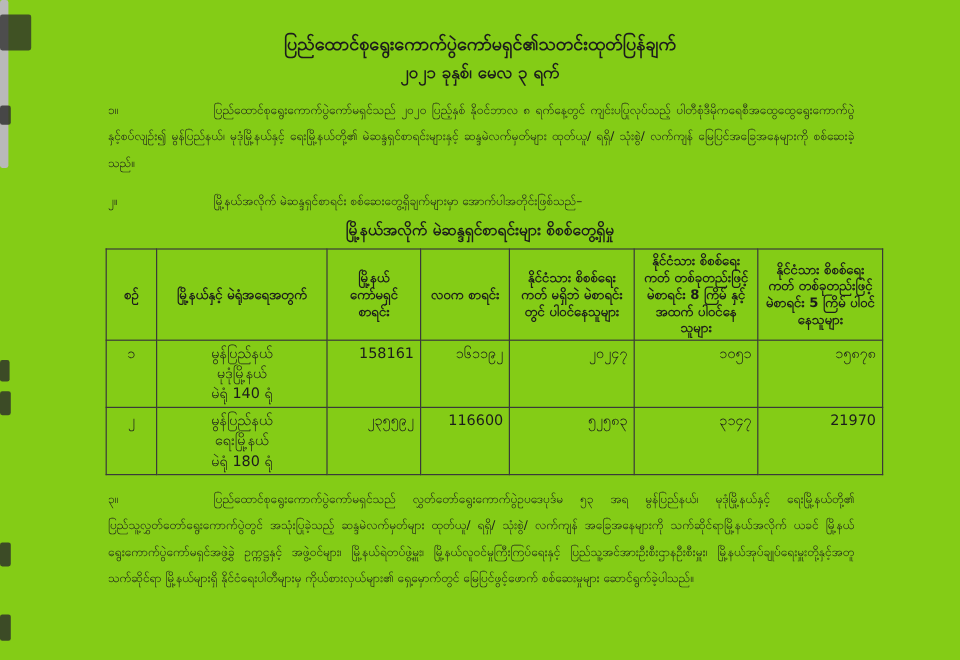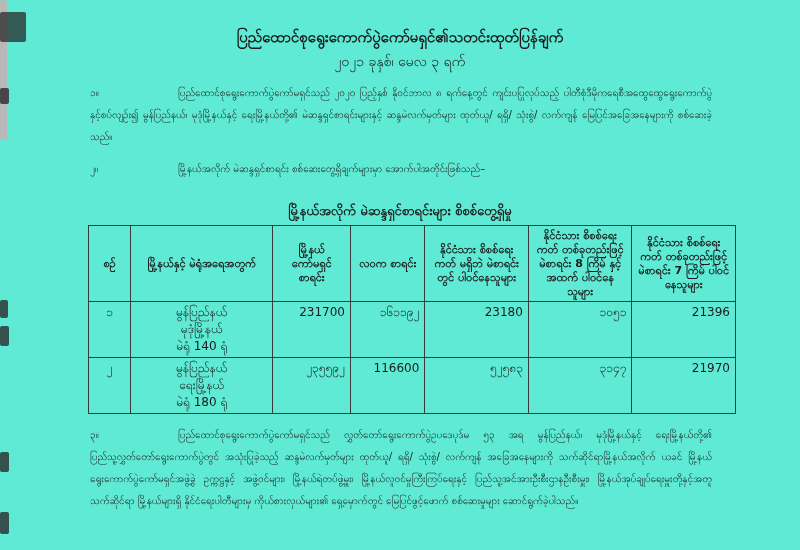--- a/index.html
+++ b/index.html
@@ -7,7 +7,7 @@
     position:relative;
     width:800px;height:550px;
     margin:0 auto;
-    background:#5eead4;
+    background:#84cc16;
     overflow:hidden;
     font-family:"DejaVu Sans", sans-serif;
     color:#1c1c1c;

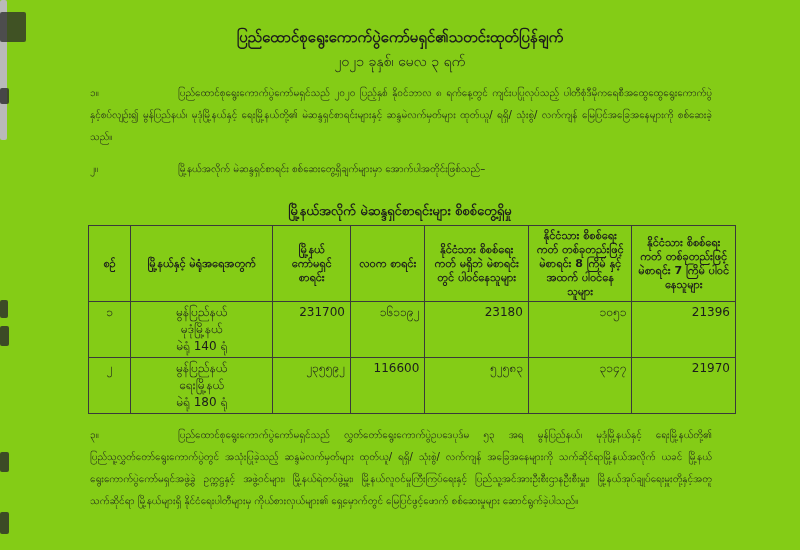--- a/index.html
+++ b/index.html
@@ -25,7 +25,7 @@
   }
   .doc-date{
     text-align:center;
-    font-weight:normal;
+    font-weight:bold;
     font-size:14px;
     line-height:22px;
     margin-top:2px;

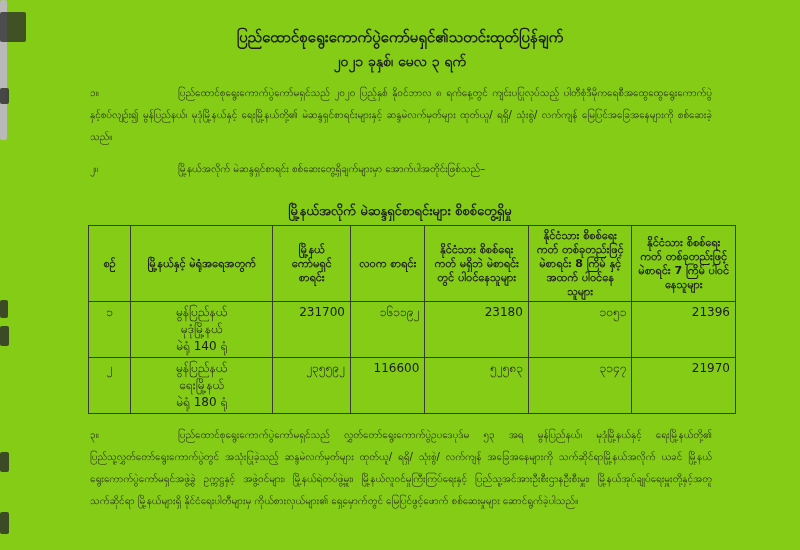--- a/index.html
+++ b/index.html
@@ -41,7 +41,7 @@
     text-align:center;
     font-weight:bold;
     font-size:13px;
-    margin-top:22px;
+    margin-top:4px;
     line-height:18px;
   }
   table.voter{

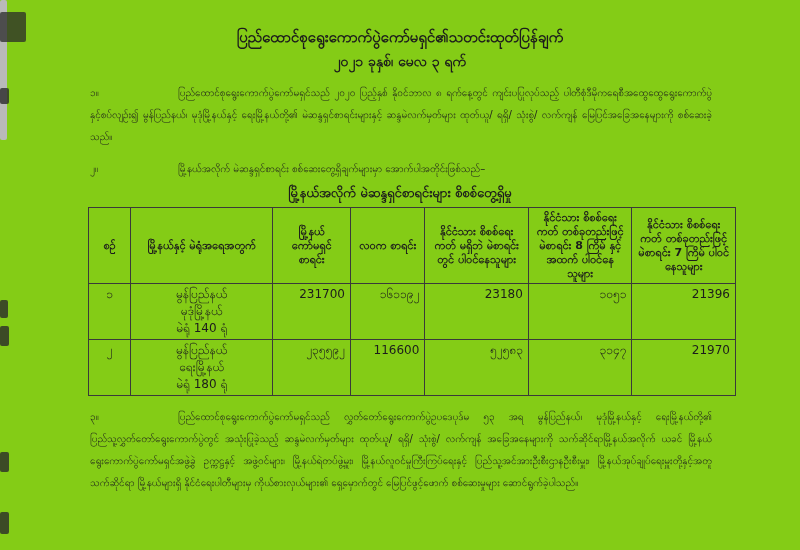--- a/index.html
+++ b/index.html
@@ -121,7 +121,7 @@
         <th>လဝက စာရင်း</th>
         <th>နိုင်ငံသား စိစစ်ရေးကတ် မရှိဘဲ မဲစာရင်းတွင် ပါဝင်နေသူများ</th>
         <th>နိုင်ငံသား စိစစ်ရေးကတ် တစ်ခုတည်းဖြင့် မဲစာရင်း 8 ကြိမ် နှင့် အထက် ပါဝင်နေသူများ</th>
-        <th>နိုင်ငံသား စိစစ်ရေးကတ် တစ်ခုတည်းဖြင့် မဲစာရင်း 7 ကြိမ် ပါဝင်နေသူများ</th>
+        <th>နိုင်ငံသား စိစစ်ရေးကတ် တစ်ခုတည်းဖြင့် မဲစာရင်း 5 ကြိမ် ပါဝင်နေသူများ</th>
       </tr>
     </thead>
     <tbody>

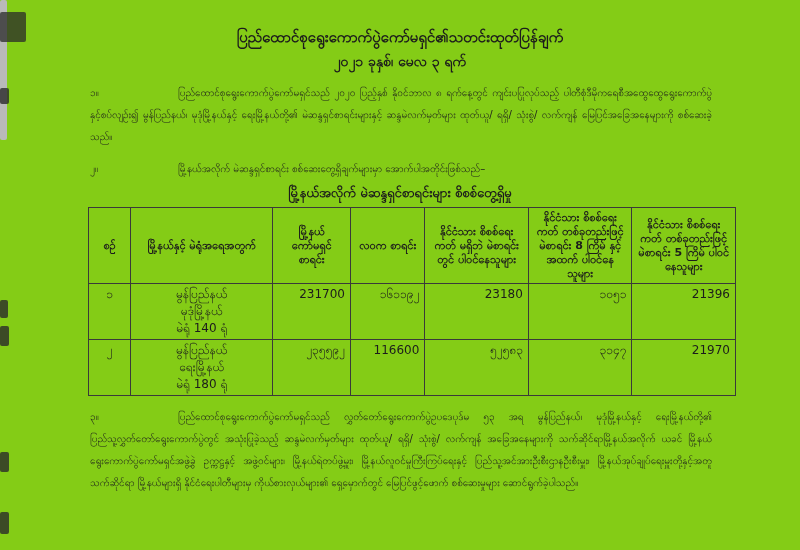--- a/index.html
+++ b/index.html
@@ -132,7 +132,7 @@
           <span class="tline">မုဒုံမြို့နယ်</span>
           <span class="tline">မဲရုံ 140  ရုံ</span>
         </td>
-        <td class="c-num">231700</td>
+        <td class="c-num">158161</td>
         <td class="c-num">၁၆၁၁၉၂</td>
         <td class="c-num">23180</td>
         <td class="c-num">၁၀၅၁</td>

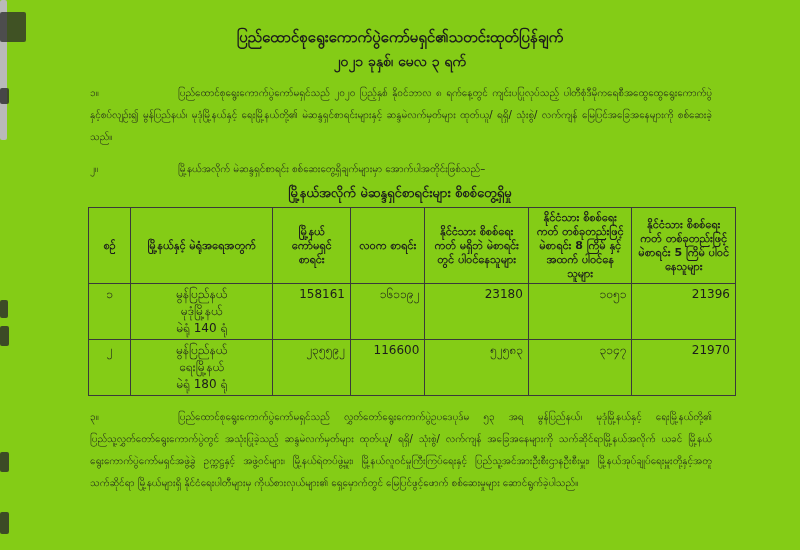--- a/index.html
+++ b/index.html
@@ -134,7 +134,7 @@
         </td>
         <td class="c-num">158161</td>
         <td class="c-num">၁၆၁၁၉၂</td>
-        <td class="c-num">23180</td>
+        <td class="c-num">၂၀၂၄၇</td>
         <td class="c-num">၁၀၅၁</td>
         <td class="c-num">21396</td>
       </tr>

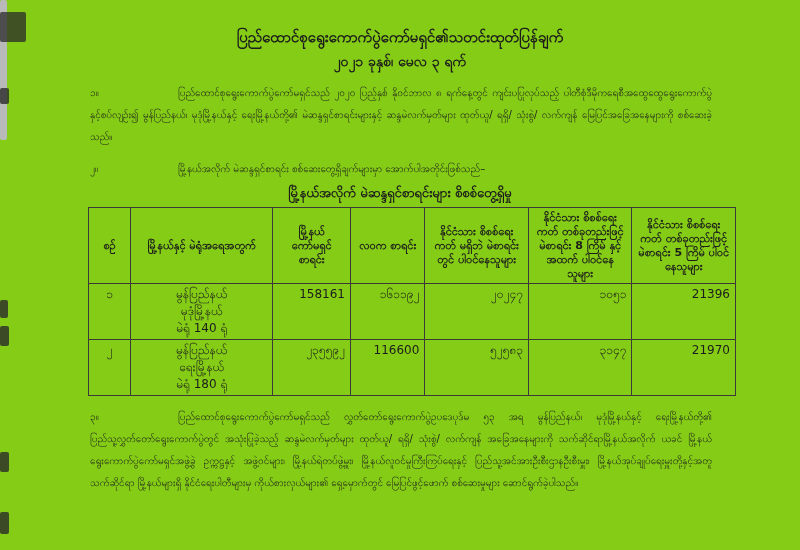--- a/index.html
+++ b/index.html
@@ -136,7 +136,7 @@
         <td class="c-num">၁၆၁၁၉၂</td>
         <td class="c-num">၂၀၂၄၇</td>
         <td class="c-num">၁၀၅၁</td>
-        <td class="c-num">21396</td>
+        <td class="c-num">၁၅၈၇၈</td>
       </tr>
       <tr>
         <td class="c-no">၂</td>

